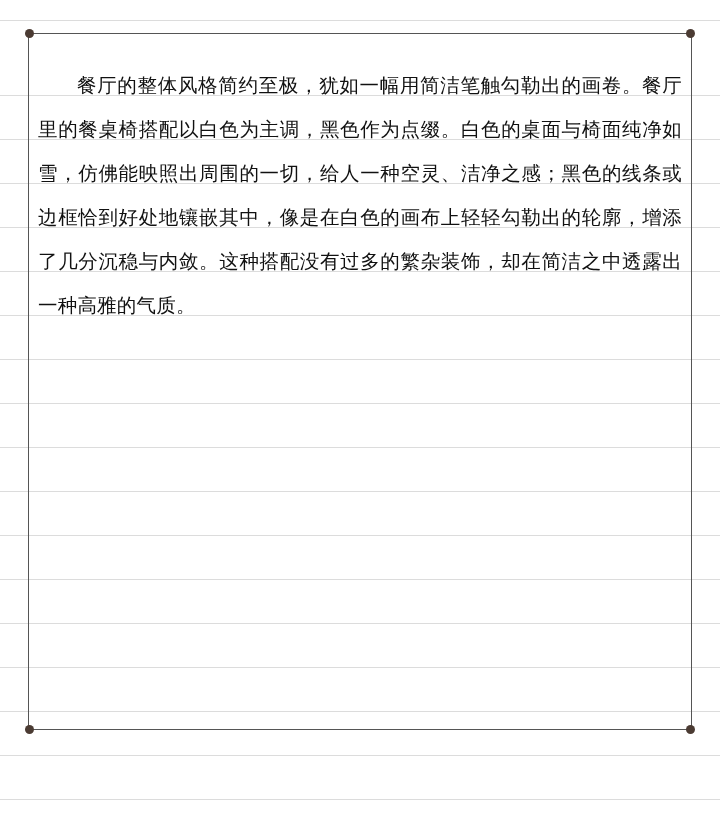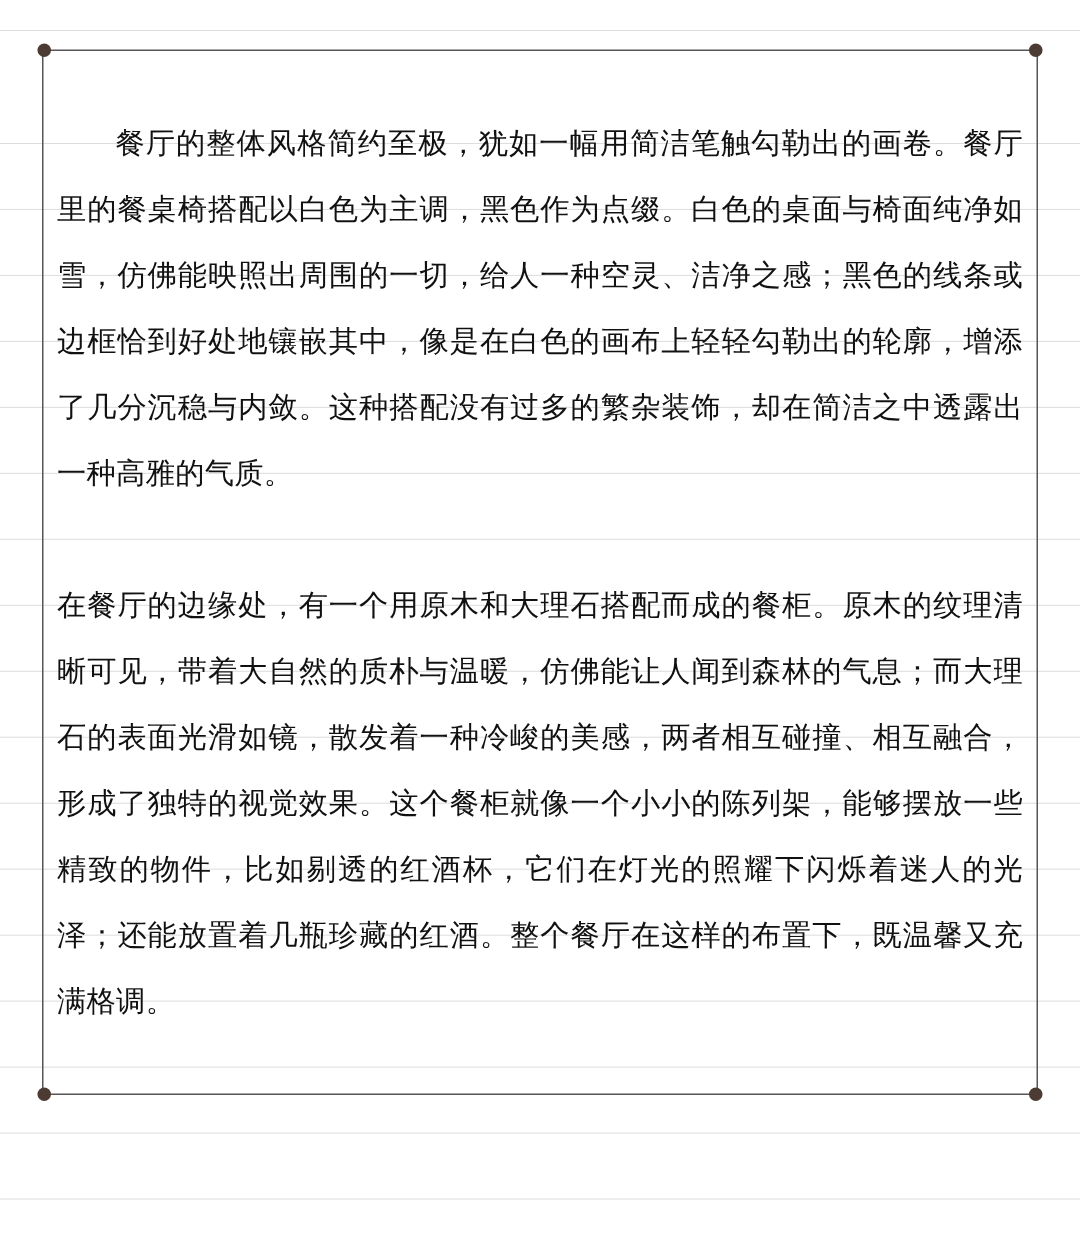--- a/index.html
+++ b/index.html
@@ -68,7 +68,7 @@
   .content {
     position: absolute;
     left: 38px;
-    top: 74px;
+    top: 63px;
     width: 644px;
     box-sizing: border-box;
   }

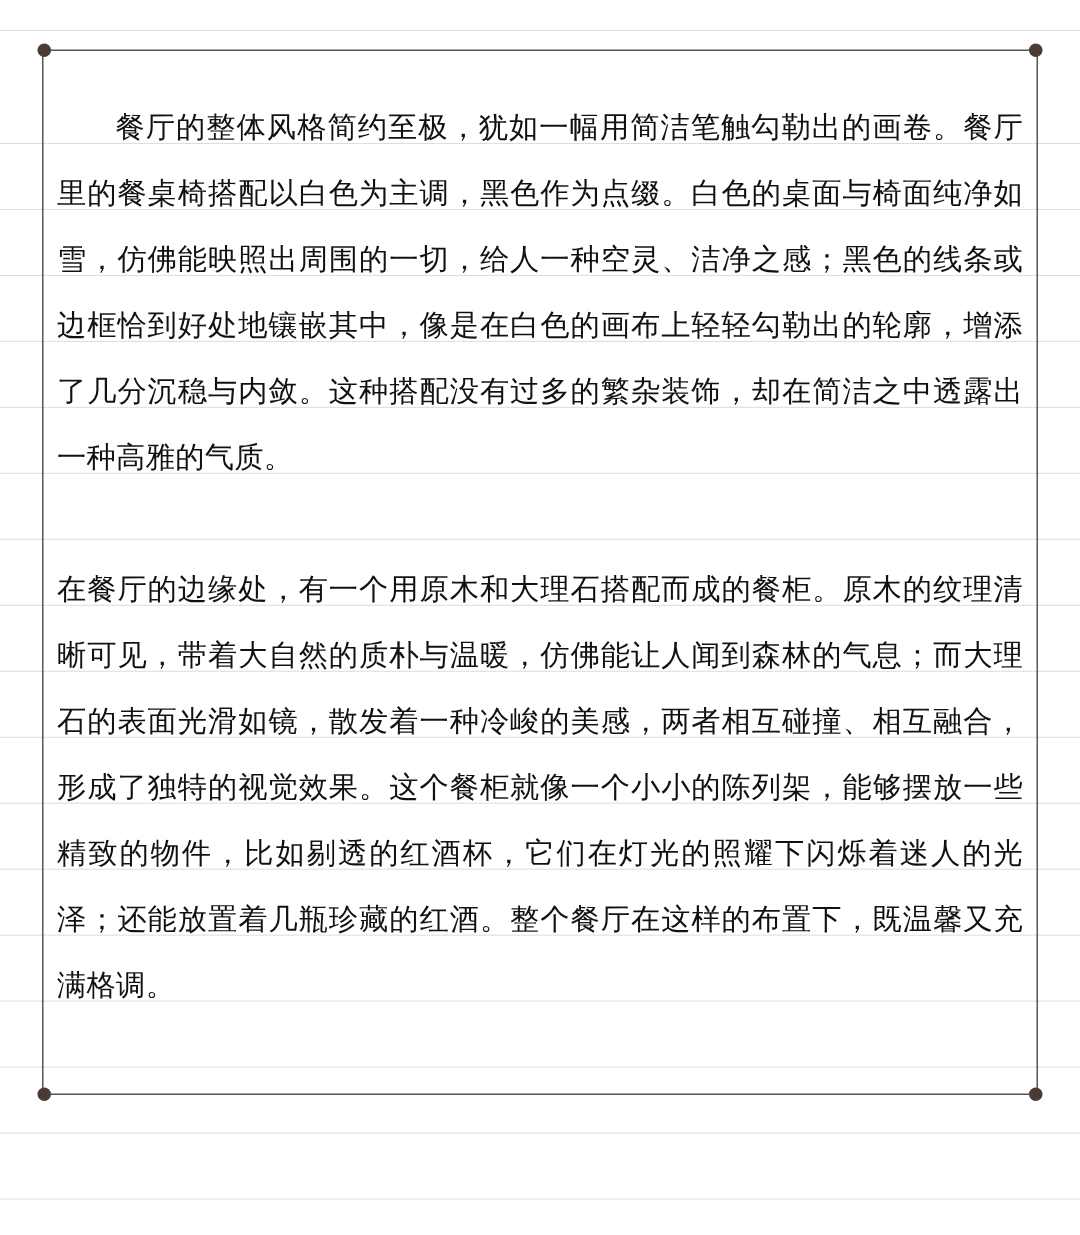--- a/index.html
+++ b/index.html
@@ -106,7 +106,6 @@
 
   <div class="content">
     <p class="para indent">餐厅的整体风格简约至极，犹如一幅用简洁笔触勾勒出的画卷。餐厅里的餐桌椅搭配以白色为主调，黑色作为点缀。白色的桌面与椅面纯净如雪，仿佛能映照出周围的一切，给人一种空灵、洁净之感；黑色的线条或边框恰到好处地镶嵌其中，像是在白色的画布上轻轻勾勒出的轮廓，增添了几分沉稳与内敛。这种搭配没有过多的繁杂装饰，却在简洁之中透露出一种高雅的气质。</p>
-    <p class="para">在餐厅的边缘处，有一个用原木和大理石搭配而成的餐柜。原木的纹理清晰可见，带着大自然的质朴与温暖，仿佛能让人闻到森林的气息；而大理石的表面光滑如镜，散发着一种冷峻的美感，两者相互碰撞、相互融合，形成了独特的视觉效果。这个餐柜就像一个小小的陈列架，能够摆放一些精致的物件，比如剔透的红酒杯，它们在灯光的照耀下闪烁着迷人的光泽；还能放置着几瓶珍藏的红酒。整个餐厅在这样的布置下，既温馨又充满格调。</p>
   </div>
 
 </div>

